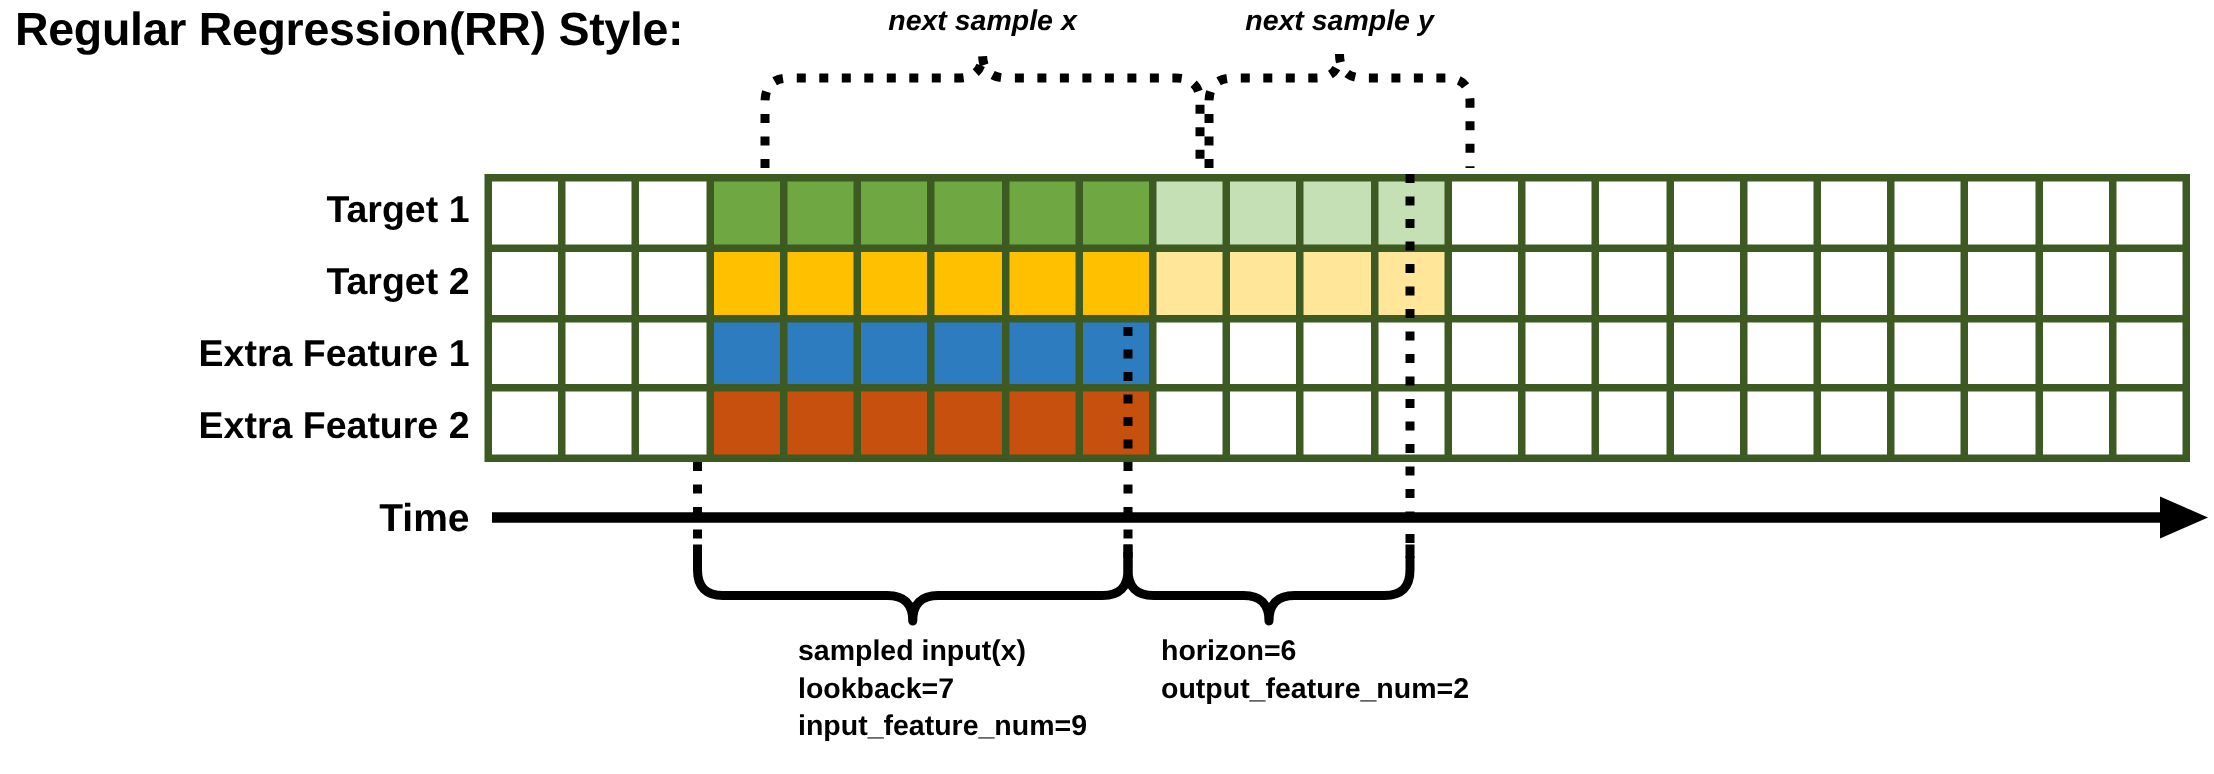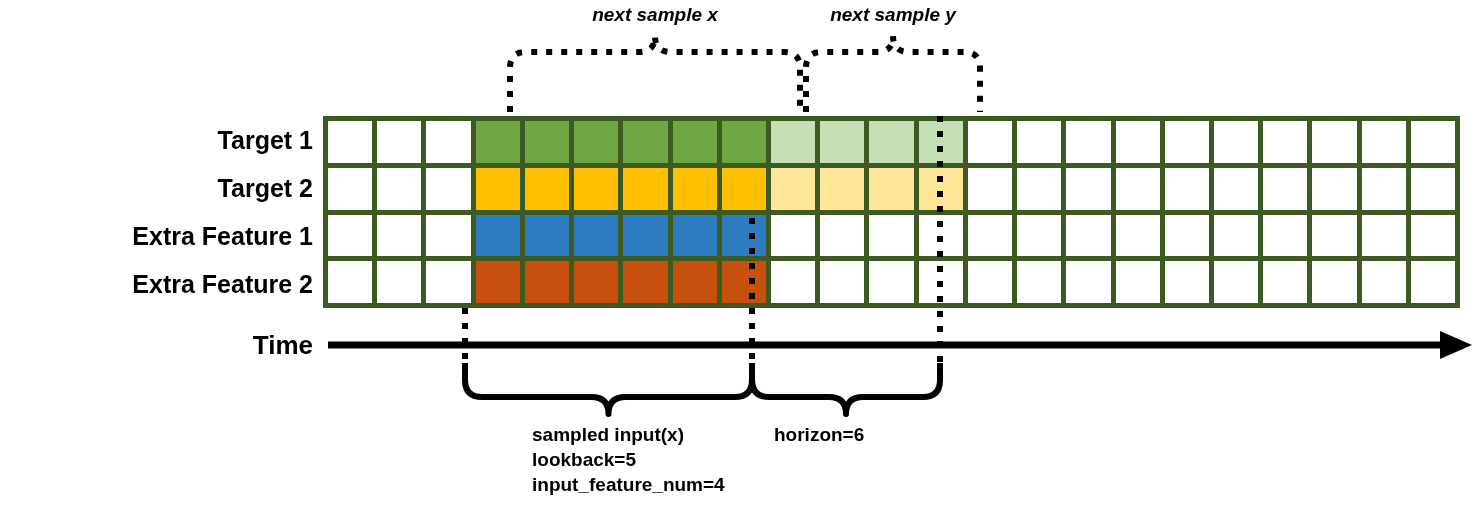--- a/index.html
+++ b/index.html
@@ -63,6 +63,7 @@
 
 <div id="stage">
 
+  <div class="abs" id="page-title">Regular Regression(RR) Style:</div>
 
   <div class="abs sample-label" style="left:555px;top:4px;width:200px;">next sample x</div>
   <div class="abs sample-label" style="left:793px;top:4px;width:200px;">next sample y</div>

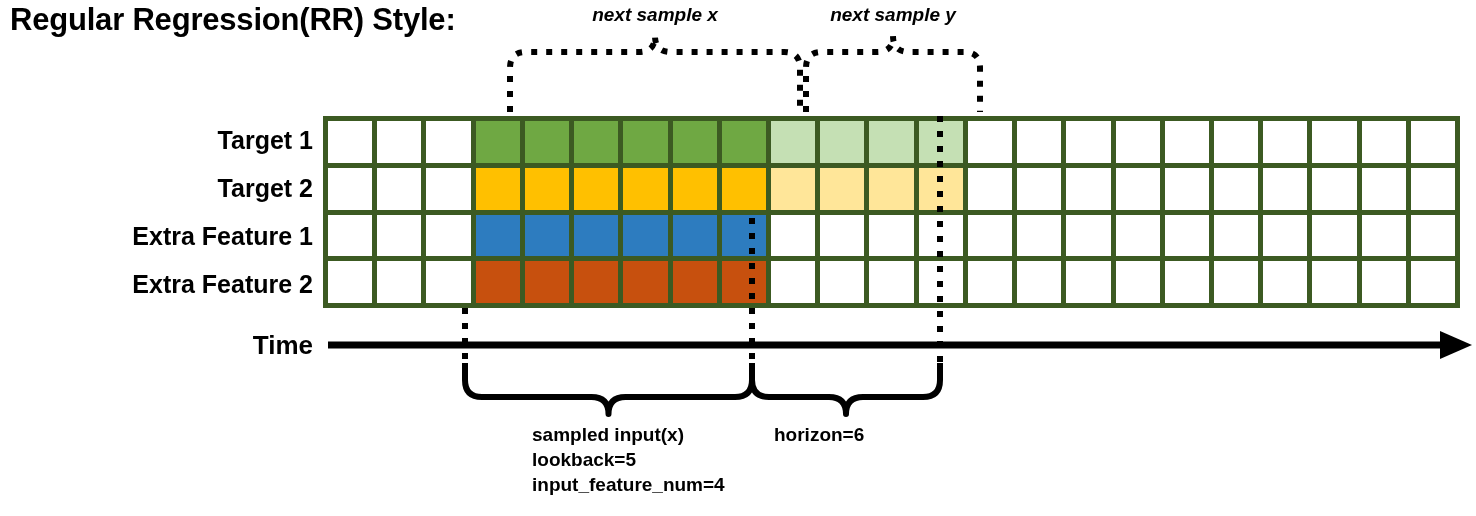--- a/index.html
+++ b/index.html
@@ -178,7 +178,7 @@
       </div>
     </div>
 
-  <div class="abs note" id="note-input"><div>sampled input(x)</div><div>lookback=5</div><div>input_feature_num=4</div></div>
+  <div class="abs note" id="note-input"><div>sampled input(x)</div><div>lookback=7</div><div>input_feature_num=4</div></div>
   <div class="abs note" id="note-output"><div>horizon=6</div></div>
 
   <svg class="abs" id="overlay" viewBox="0 0 1476 516">

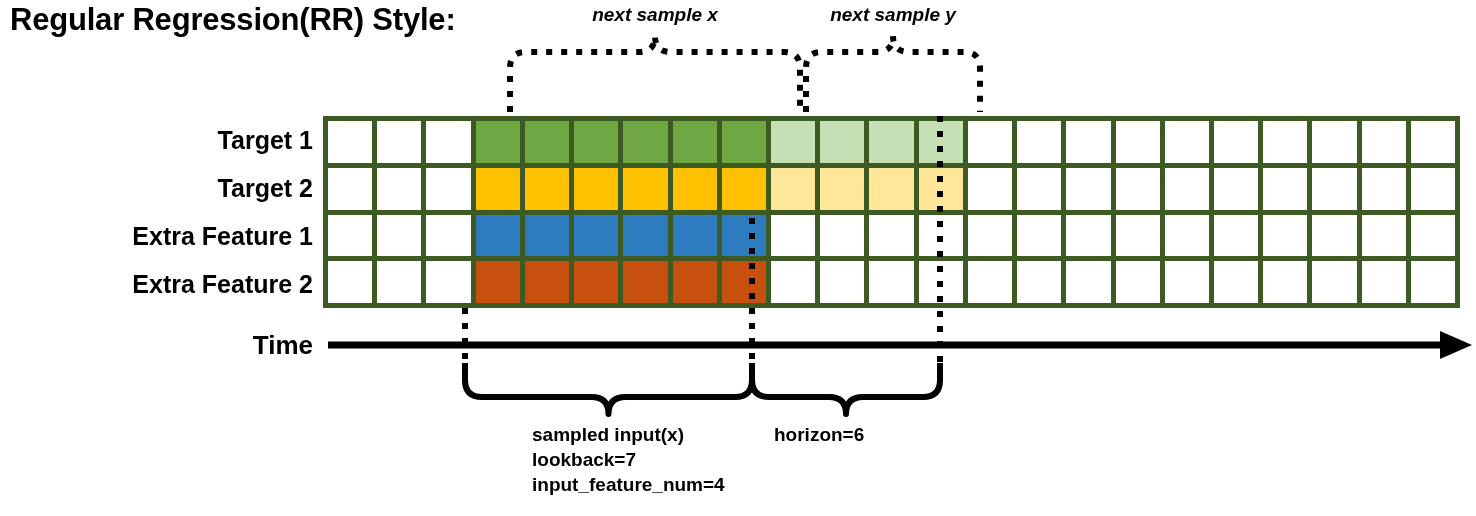--- a/index.html
+++ b/index.html
@@ -179,7 +179,7 @@
     </div>
 
   <div class="abs note" id="note-input"><div>sampled input(x)</div><div>lookback=7</div><div>input_feature_num=4</div></div>
-  <div class="abs note" id="note-output"><div>horizon=6</div></div>
+  <div class="abs note" id="note-output"><div>horizon=6</div><div>output_feature_num=2</div></div>
 
   <svg class="abs" id="overlay" viewBox="0 0 1476 516">
     <g id="overlay-guides">

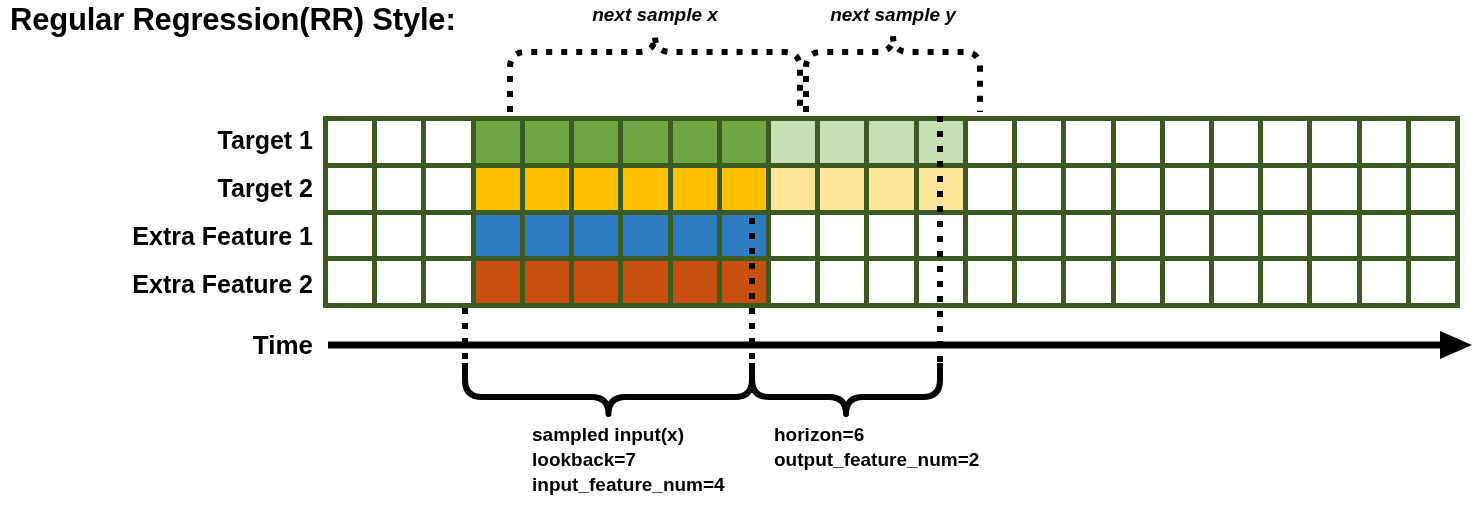--- a/index.html
+++ b/index.html
@@ -178,7 +178,7 @@
       </div>
     </div>
 
-  <div class="abs note" id="note-input"><div>sampled input(x)</div><div>lookback=7</div><div>input_feature_num=4</div></div>
+  <div class="abs note" id="note-input"><div>sampled input(x)</div><div>lookback=7</div><div>input_feature_num=9</div></div>
   <div class="abs note" id="note-output"><div>horizon=6</div><div>output_feature_num=2</div></div>
 
   <svg class="abs" id="overlay" viewBox="0 0 1476 516">

